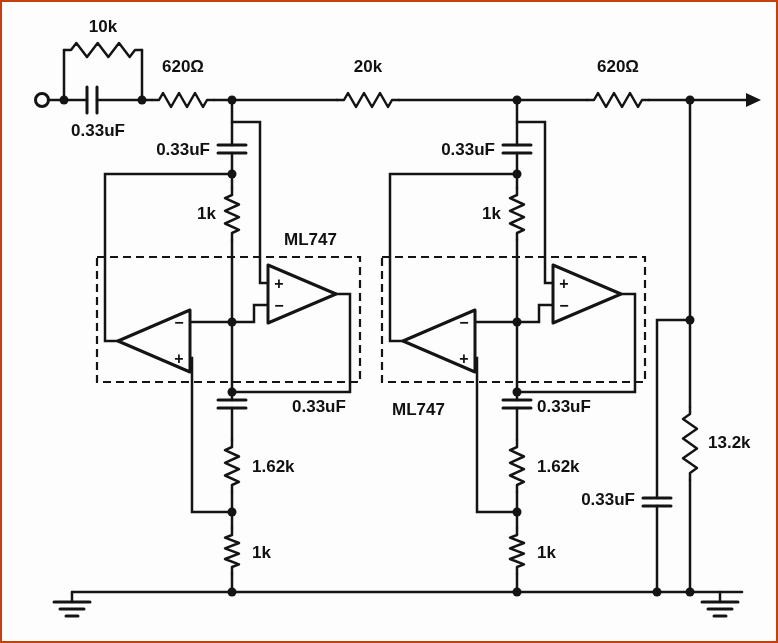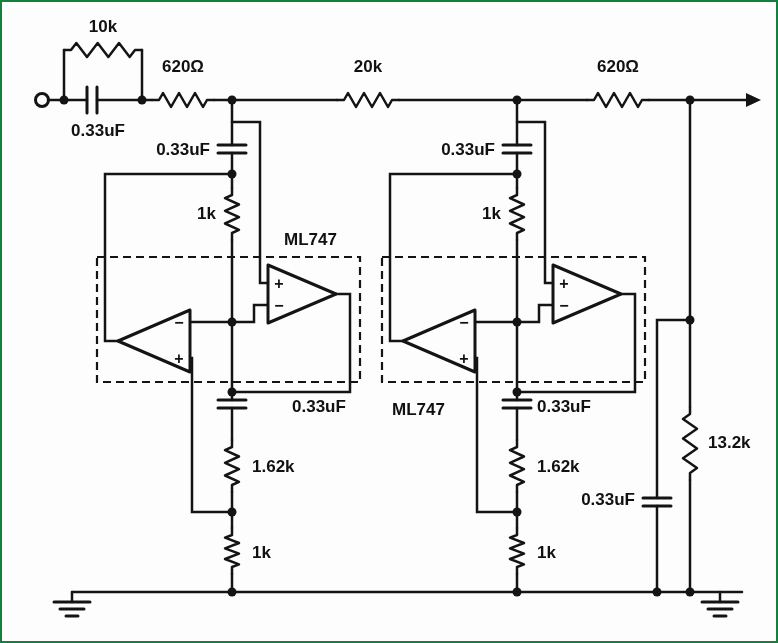--- a/index.html
+++ b/index.html
@@ -5,7 +5,7 @@
   html,body{margin:0;padding:0;background:#e8e8e8;}
   .frame{
     width:778px;height:643px;background:#fdfdfd;
-    border:2px solid #15803d;box-sizing:border-box;
+    border:2px solid #c2410c;box-sizing:border-box;
     position:relative;overflow:hidden;
     font-family:"Liberation Sans", sans-serif;
   }

